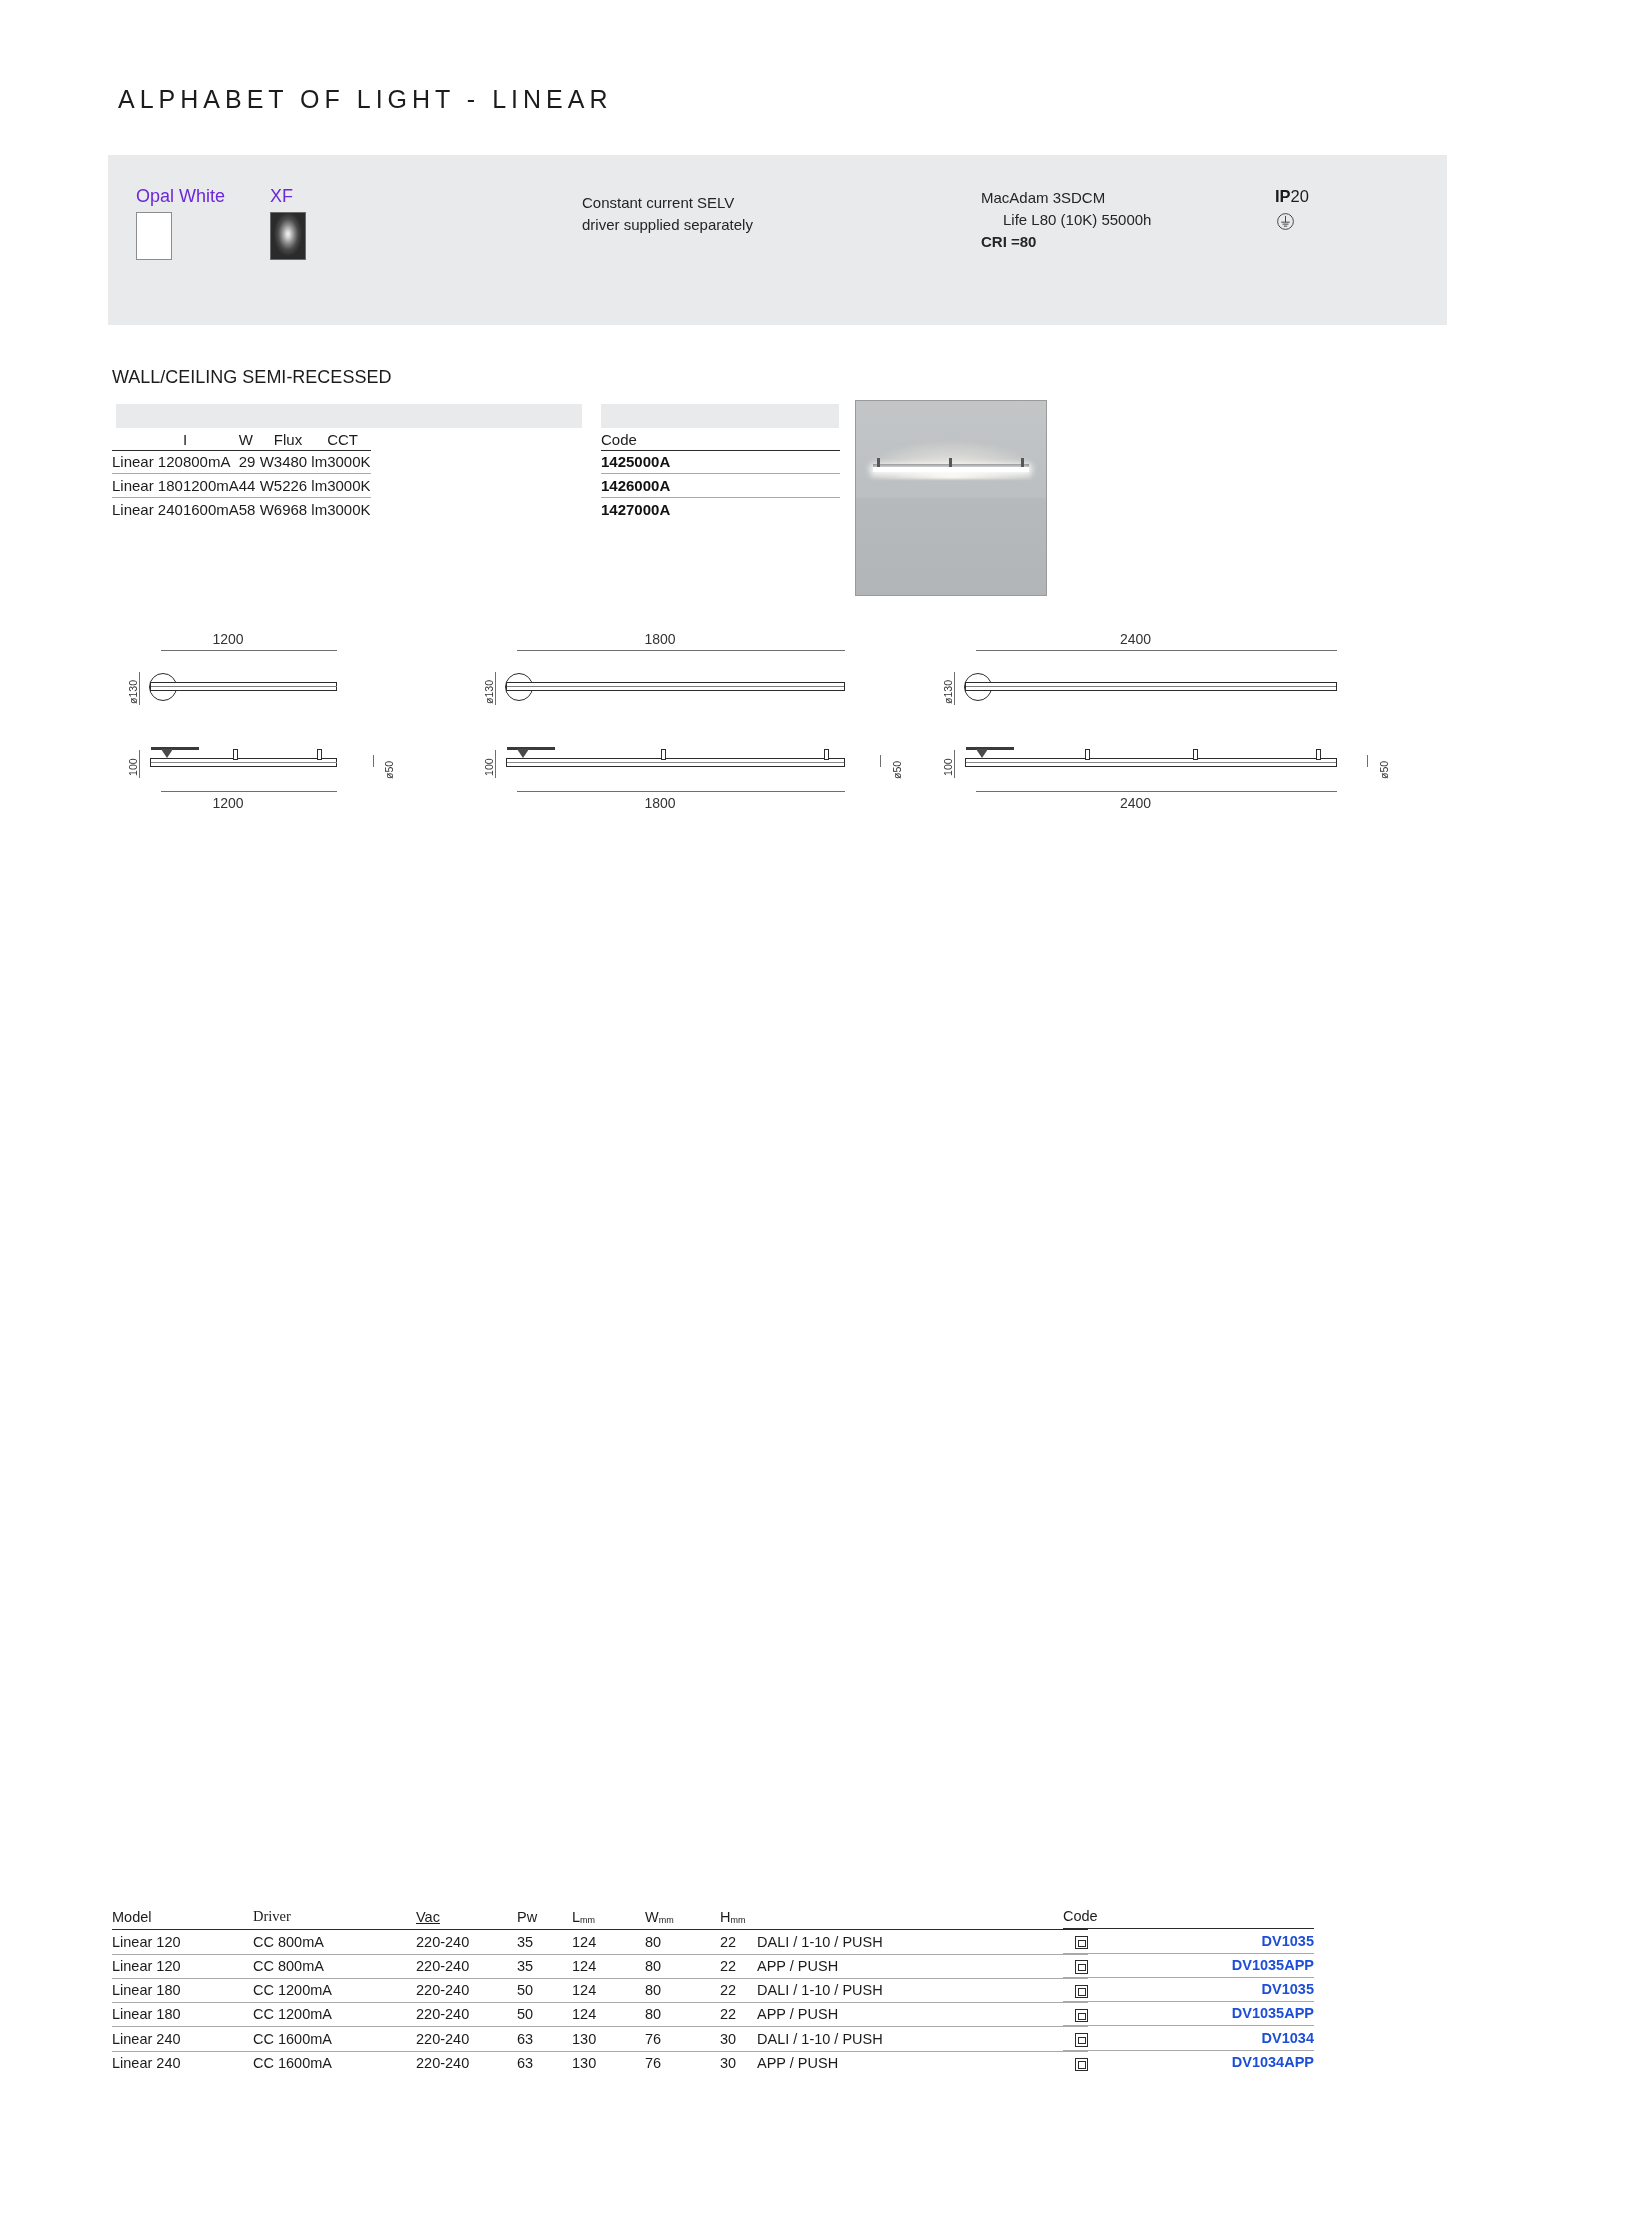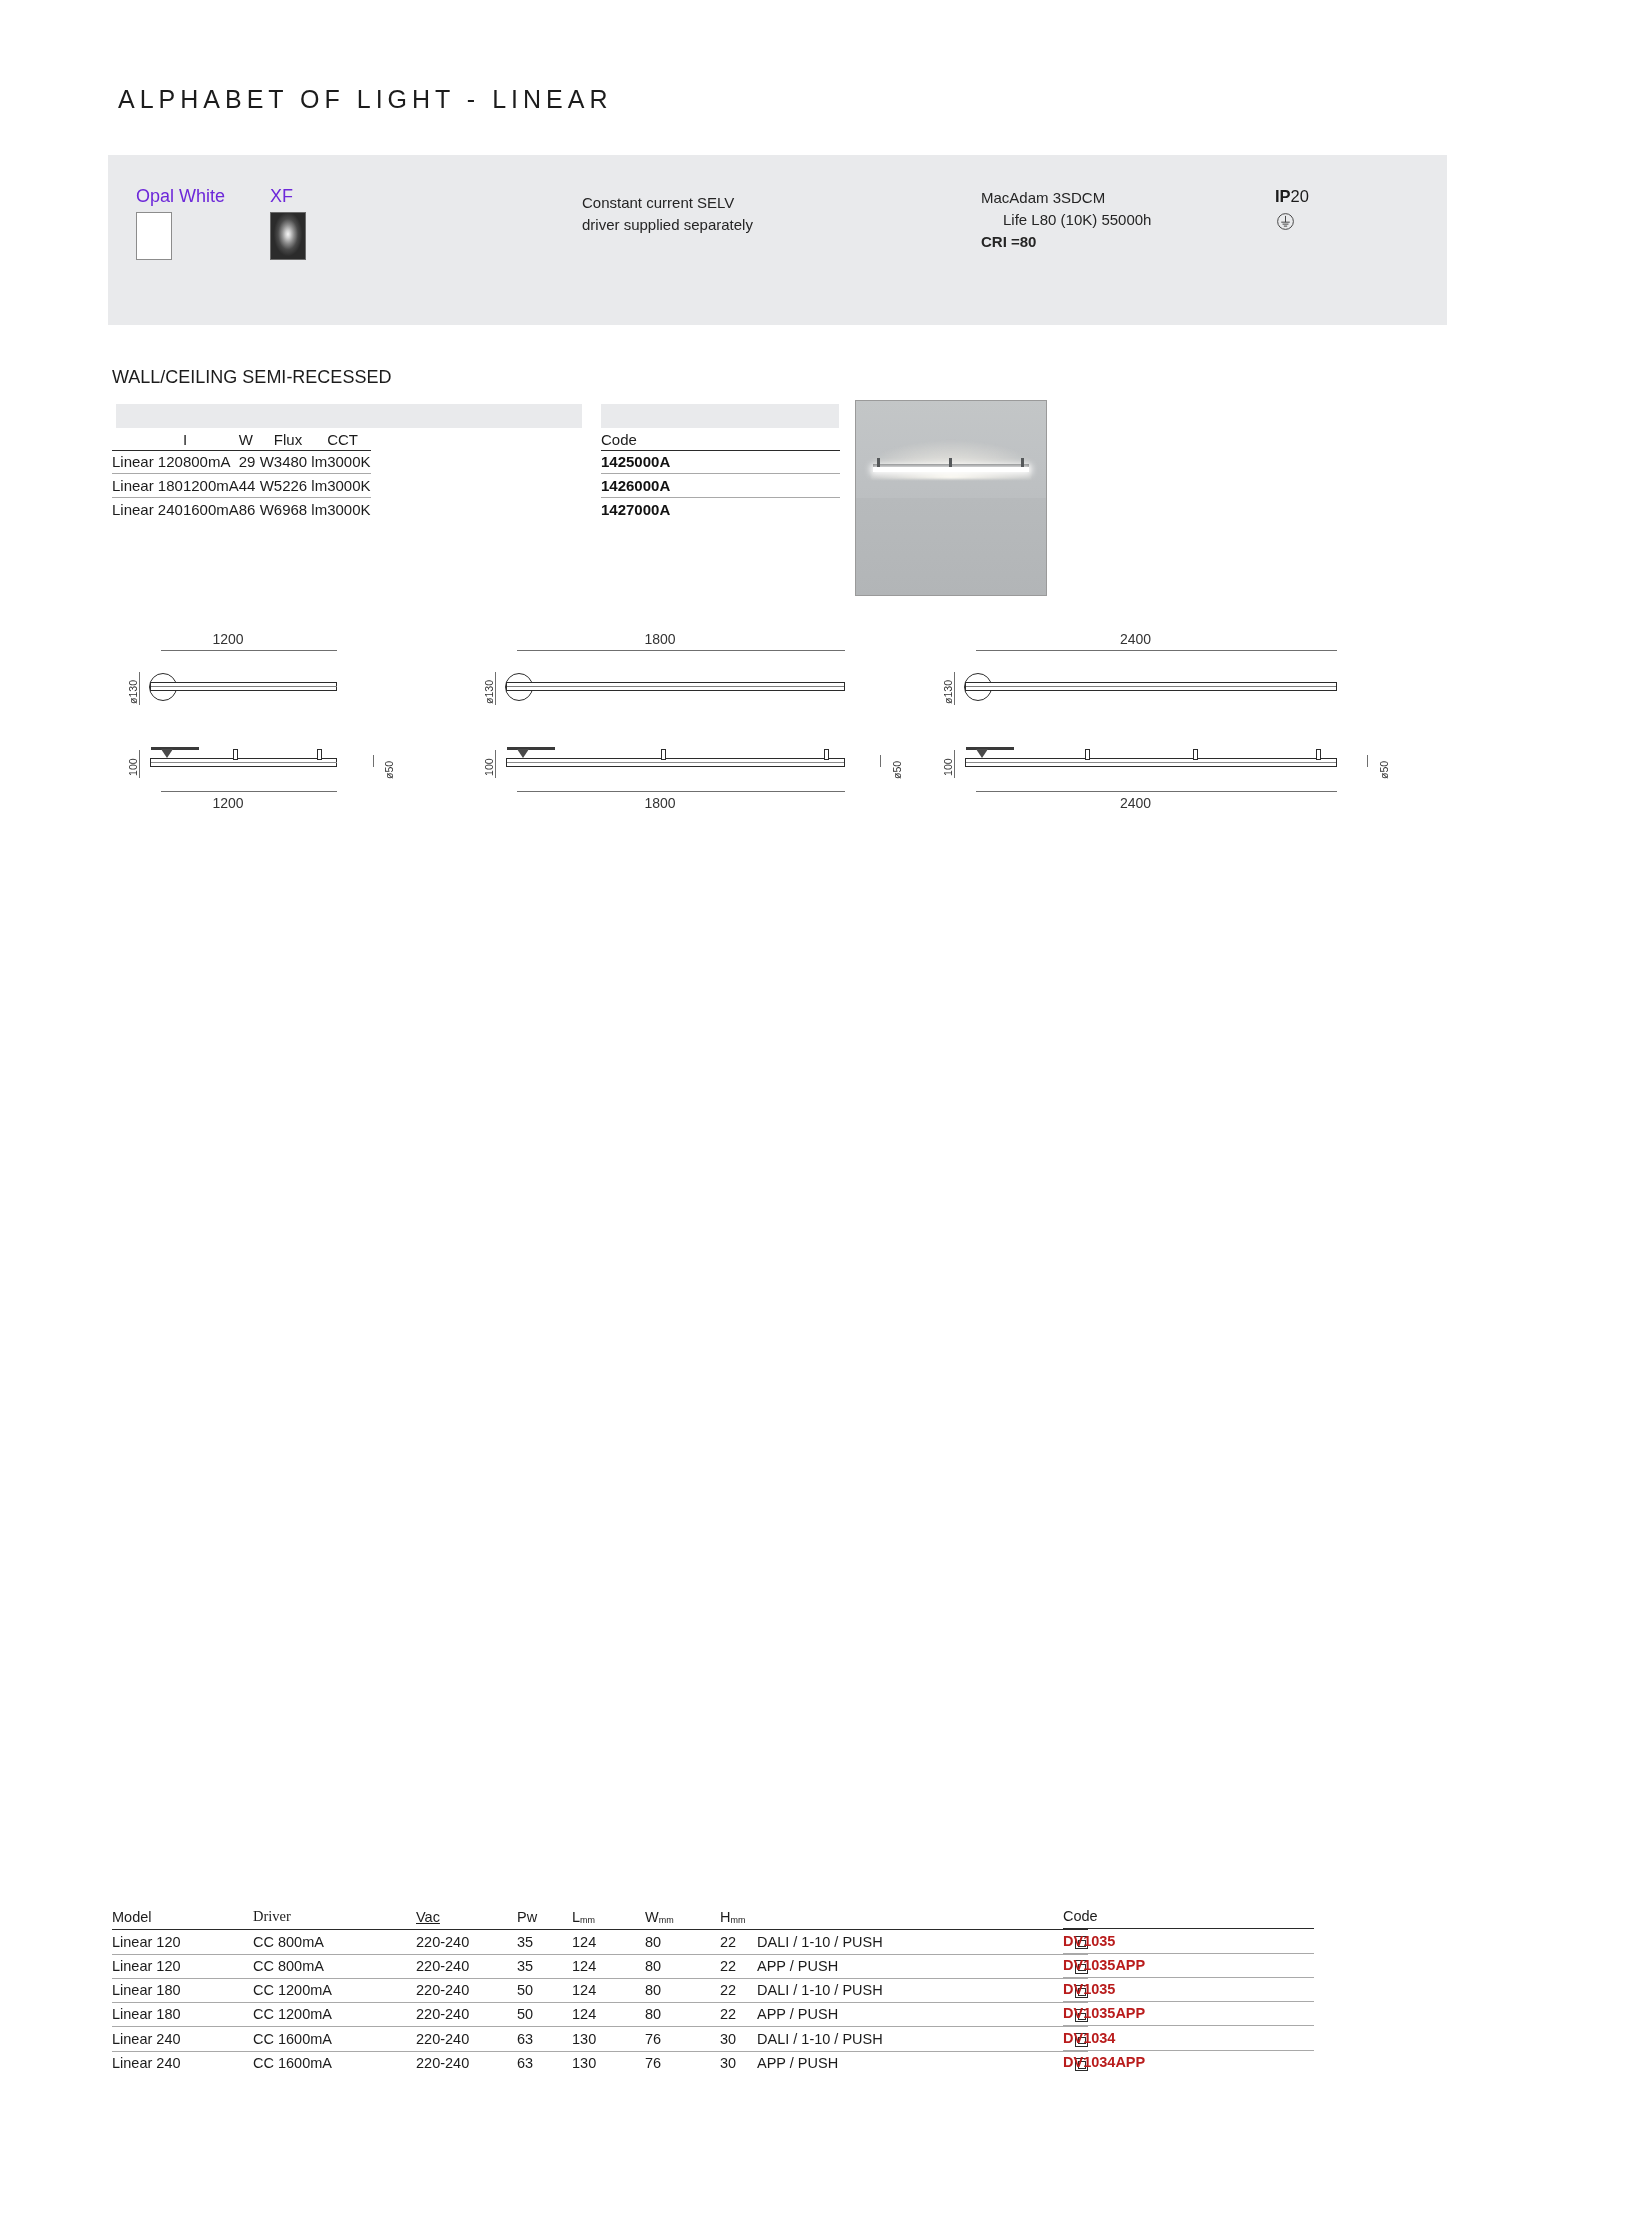--- a/index.html
+++ b/index.html
@@ -281,7 +281,7 @@
         <tr>
           <td>Linear 240</td>
           <td>1600mA</td>
-          <td>86 W</td>
+          <td>58 W</td>
           <td>6968 lm</td>
           <td>3000K</td>
         </tr>

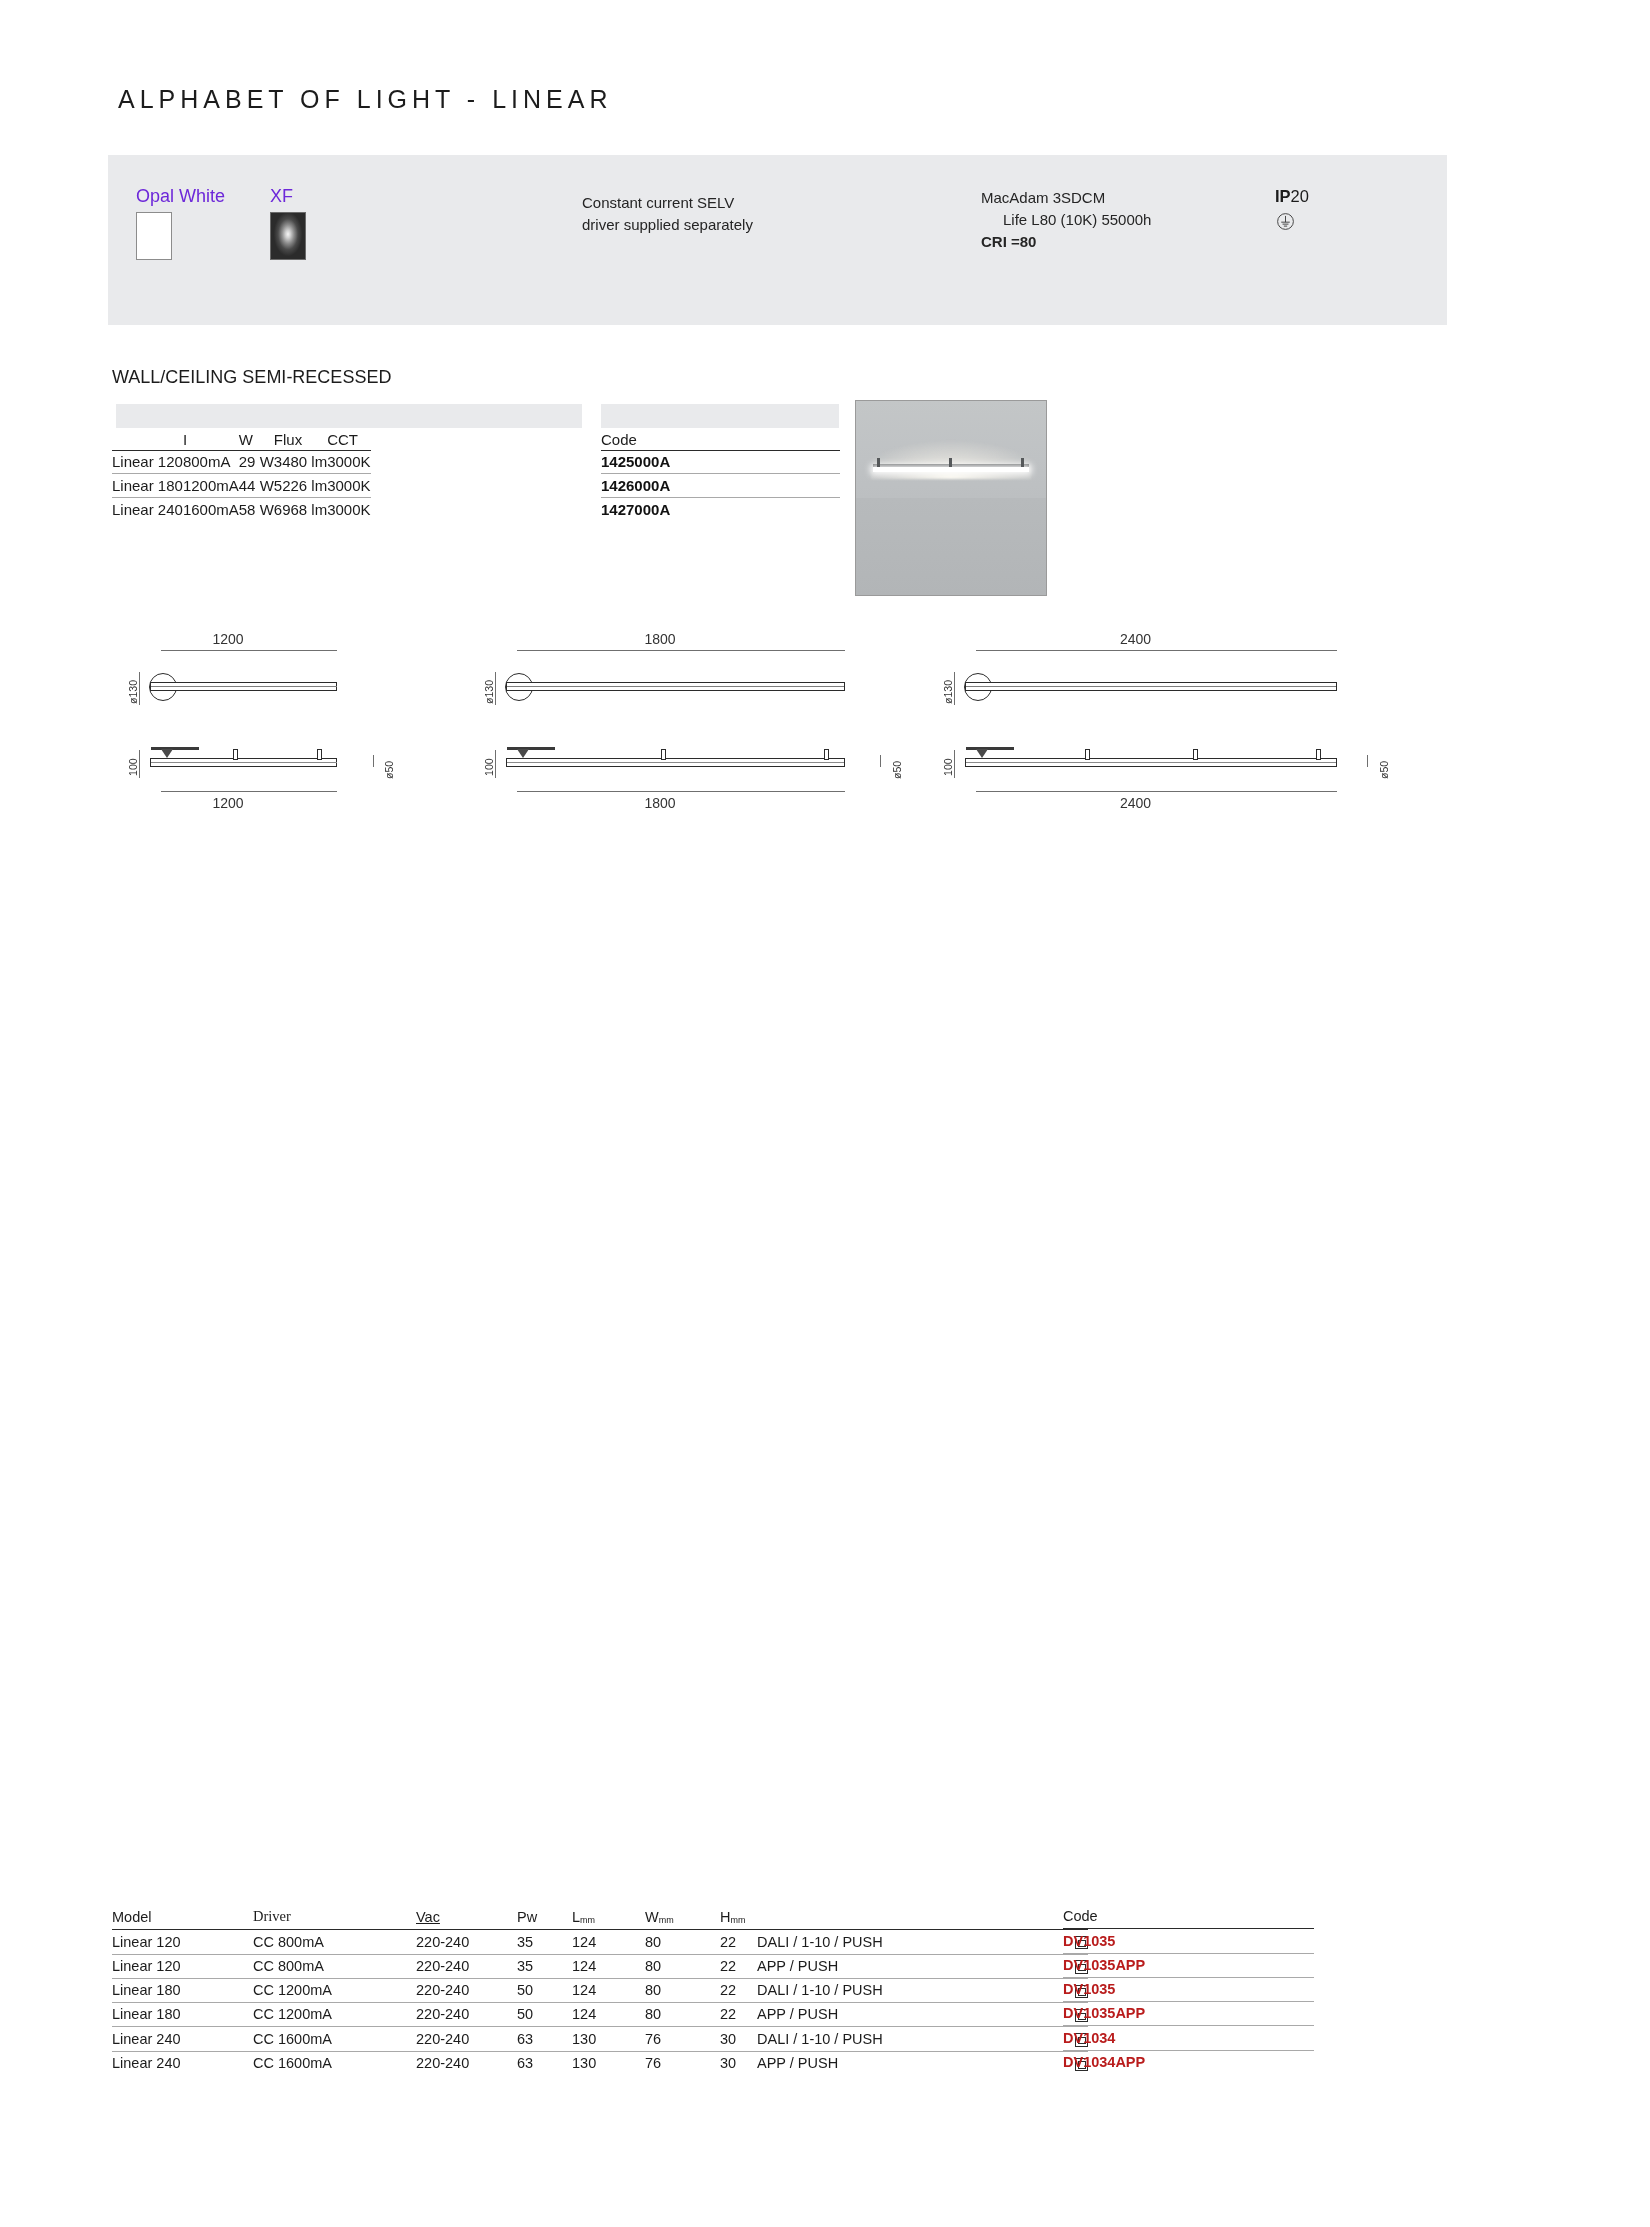--- a/index.html
+++ b/index.html
@@ -204,8 +204,8 @@
     border-bottom: 1.3px solid #2a2a2a; white-space: nowrap;
   }
   .drvcode-cell {
-    font-size: 14.5px; font-weight: 700; color: #b91c1c;
-    padding: 3.3px 0 4px 0; border-bottom: 0.7px solid #a9a9a9; white-space: nowrap;
+    font-size: 14.5px; font-weight: 700; color: #1d4ed8;
+    padding: 3.3px 0 4px 0; border-bottom: 0.7px solid #a9a9a9; white-space: nowrap; text-align: right;
   }
   .drvcode-cell:last-child { border-bottom: none; }
 </style>

